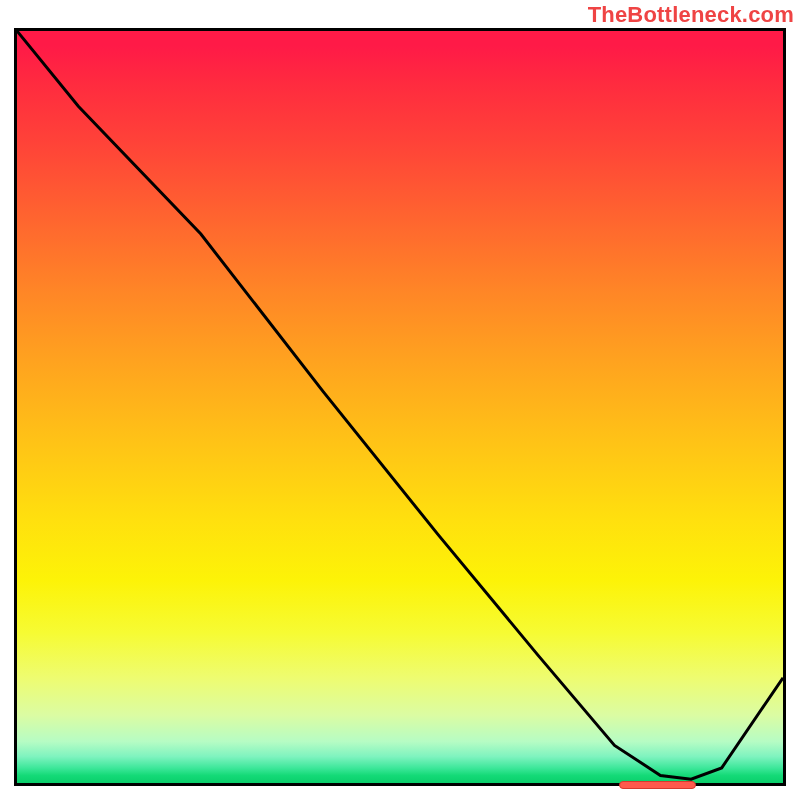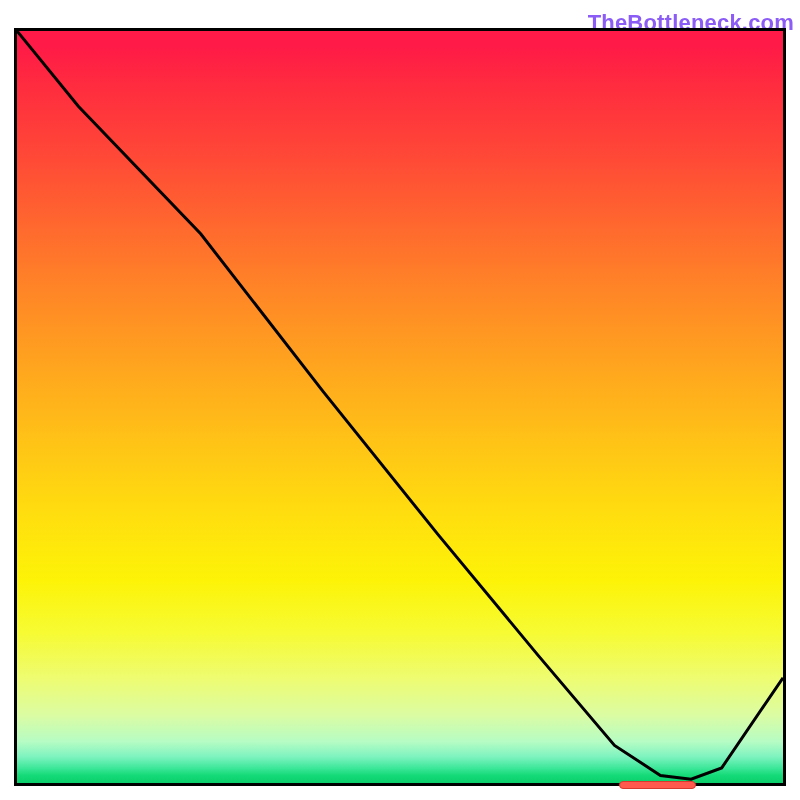--- a/index.html
+++ b/index.html
@@ -11,12 +11,12 @@
   }
   .watermark {
     position: absolute;
-    top: 10px;
+    top: 2px;
     right: 6px;
     font-family: Arial, Helvetica, sans-serif;
     font-size: 22px;
     font-weight: bold;
-    color: #8b5cf6;
+    color: #ef4444;
     letter-spacing: 0.2px;
   }
   .plot-area {

